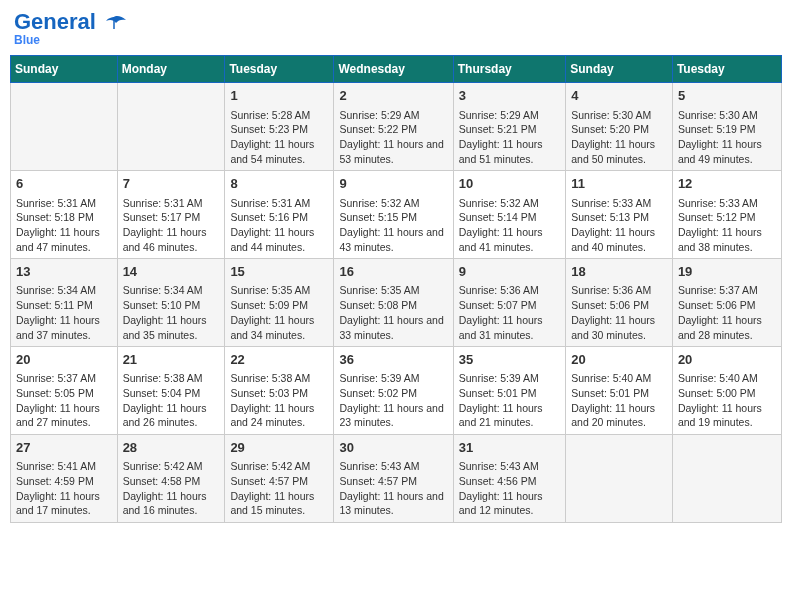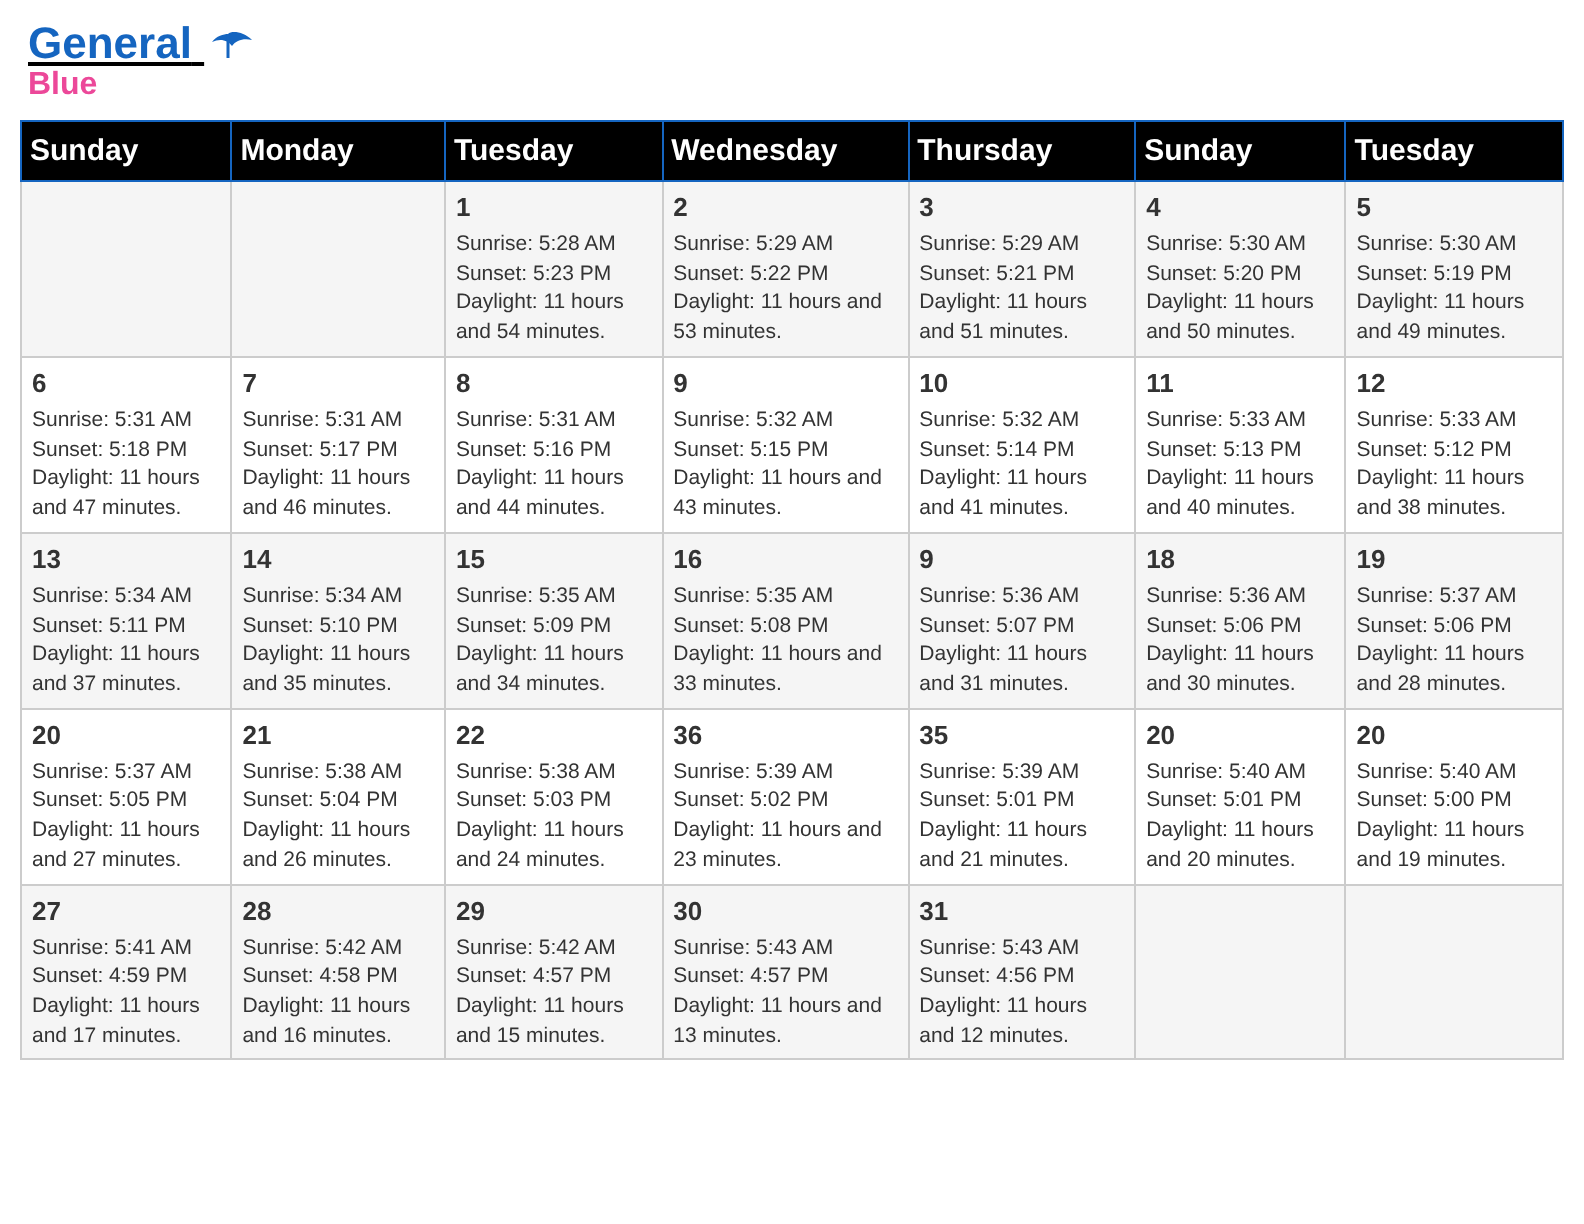--- a/index.html
+++ b/index.html
@@ -89,7 +89,7 @@
 
 <div class="header">
   <div class="logo">
-    <div style="display:flex;align-items:flex-start;text-decoration:underline;">
+    <div style="display:flex;align-items:flex-start;">
       <span class="logo-text">
         <span class="blue">General</span>
         <svg width="22" height="16" viewBox="0 0 22 16" style="vertical-align:middle;margin-left:2px;">

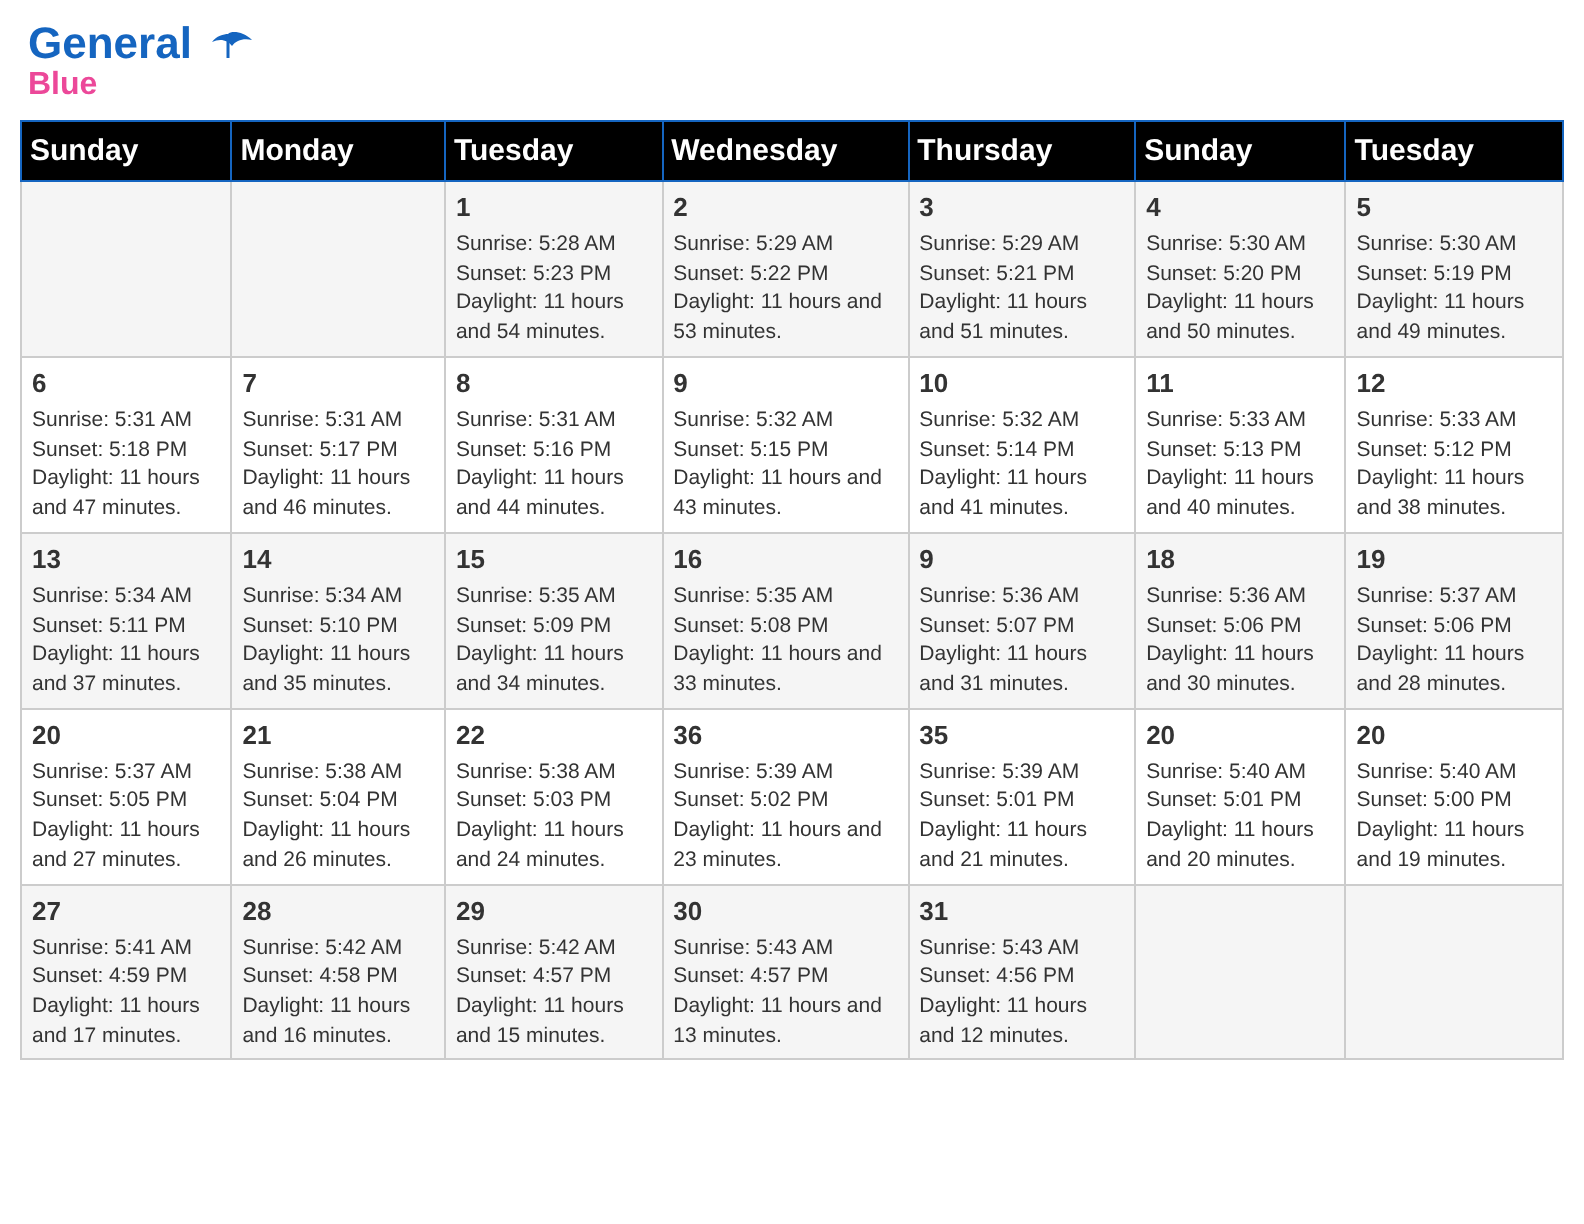--- a/index.html
+++ b/index.html
@@ -98,7 +98,7 @@
         </svg>
       </span>
     </div>
-    <span class="logo-text" style="color:#ec4899;font-size:16px;">Blue</span>
+    <span class="logo-text" style="color:#3b82f6;font-size:12px;">Blue</span>
   </div>
   <div class="title-section">
     <div class="main-title"></div>

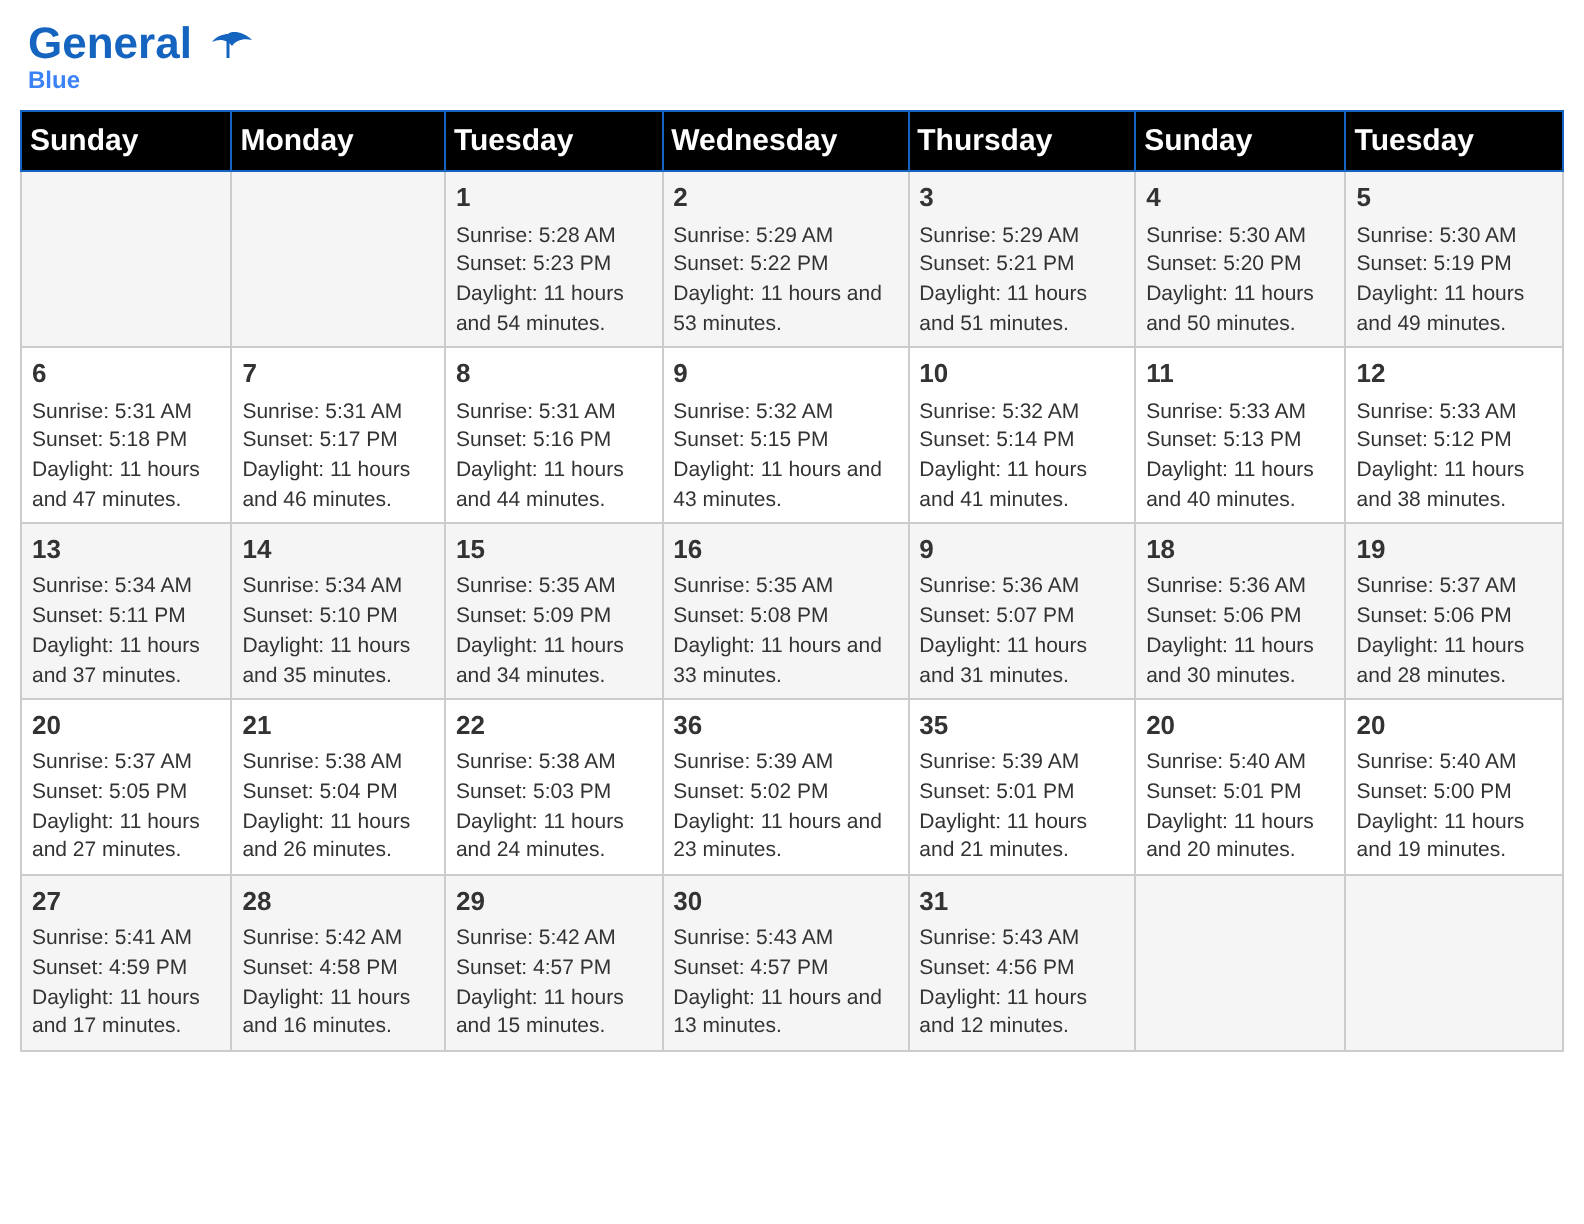--- a/index.html
+++ b/index.html
@@ -47,11 +47,11 @@
       font-size: 11px;
     }
     thead tr th {
-      background-color: #000000;
+      background-color: #0f766e;
       color: #fff;
       padding: 6px 4px;
       text-align: left;
-      font-size: 15px;
+      font-size: 12px;
       font-weight: bold;
       border: 1px solid #1565c0;
     }

